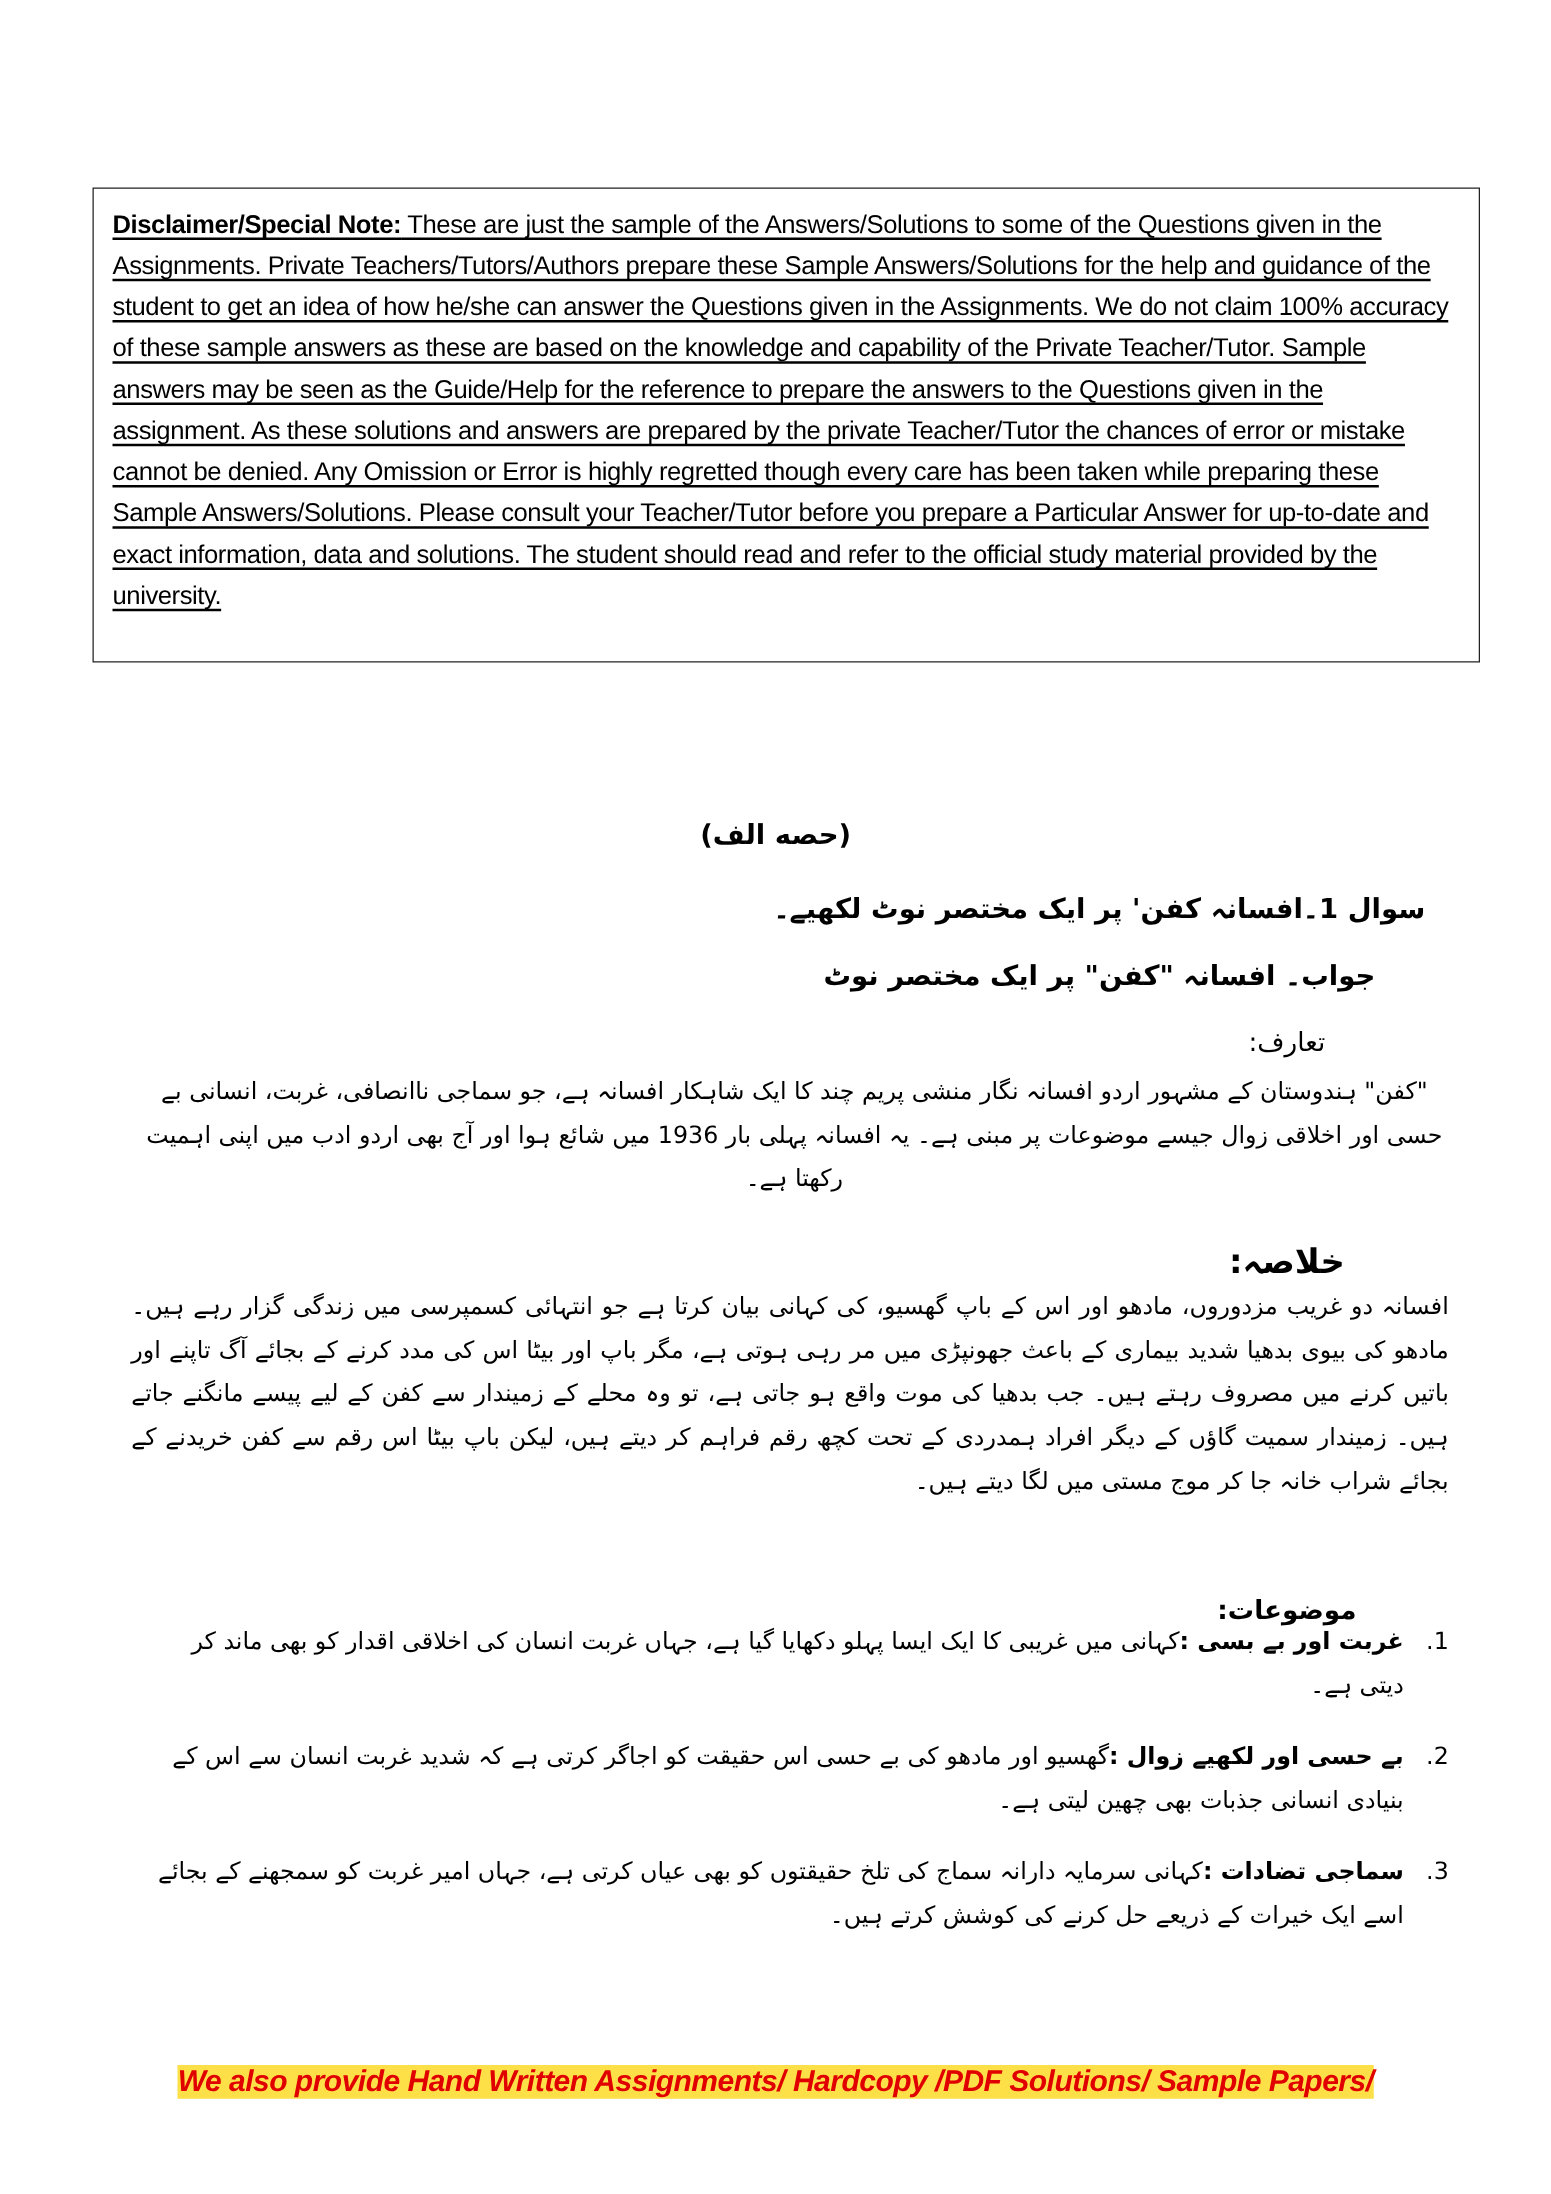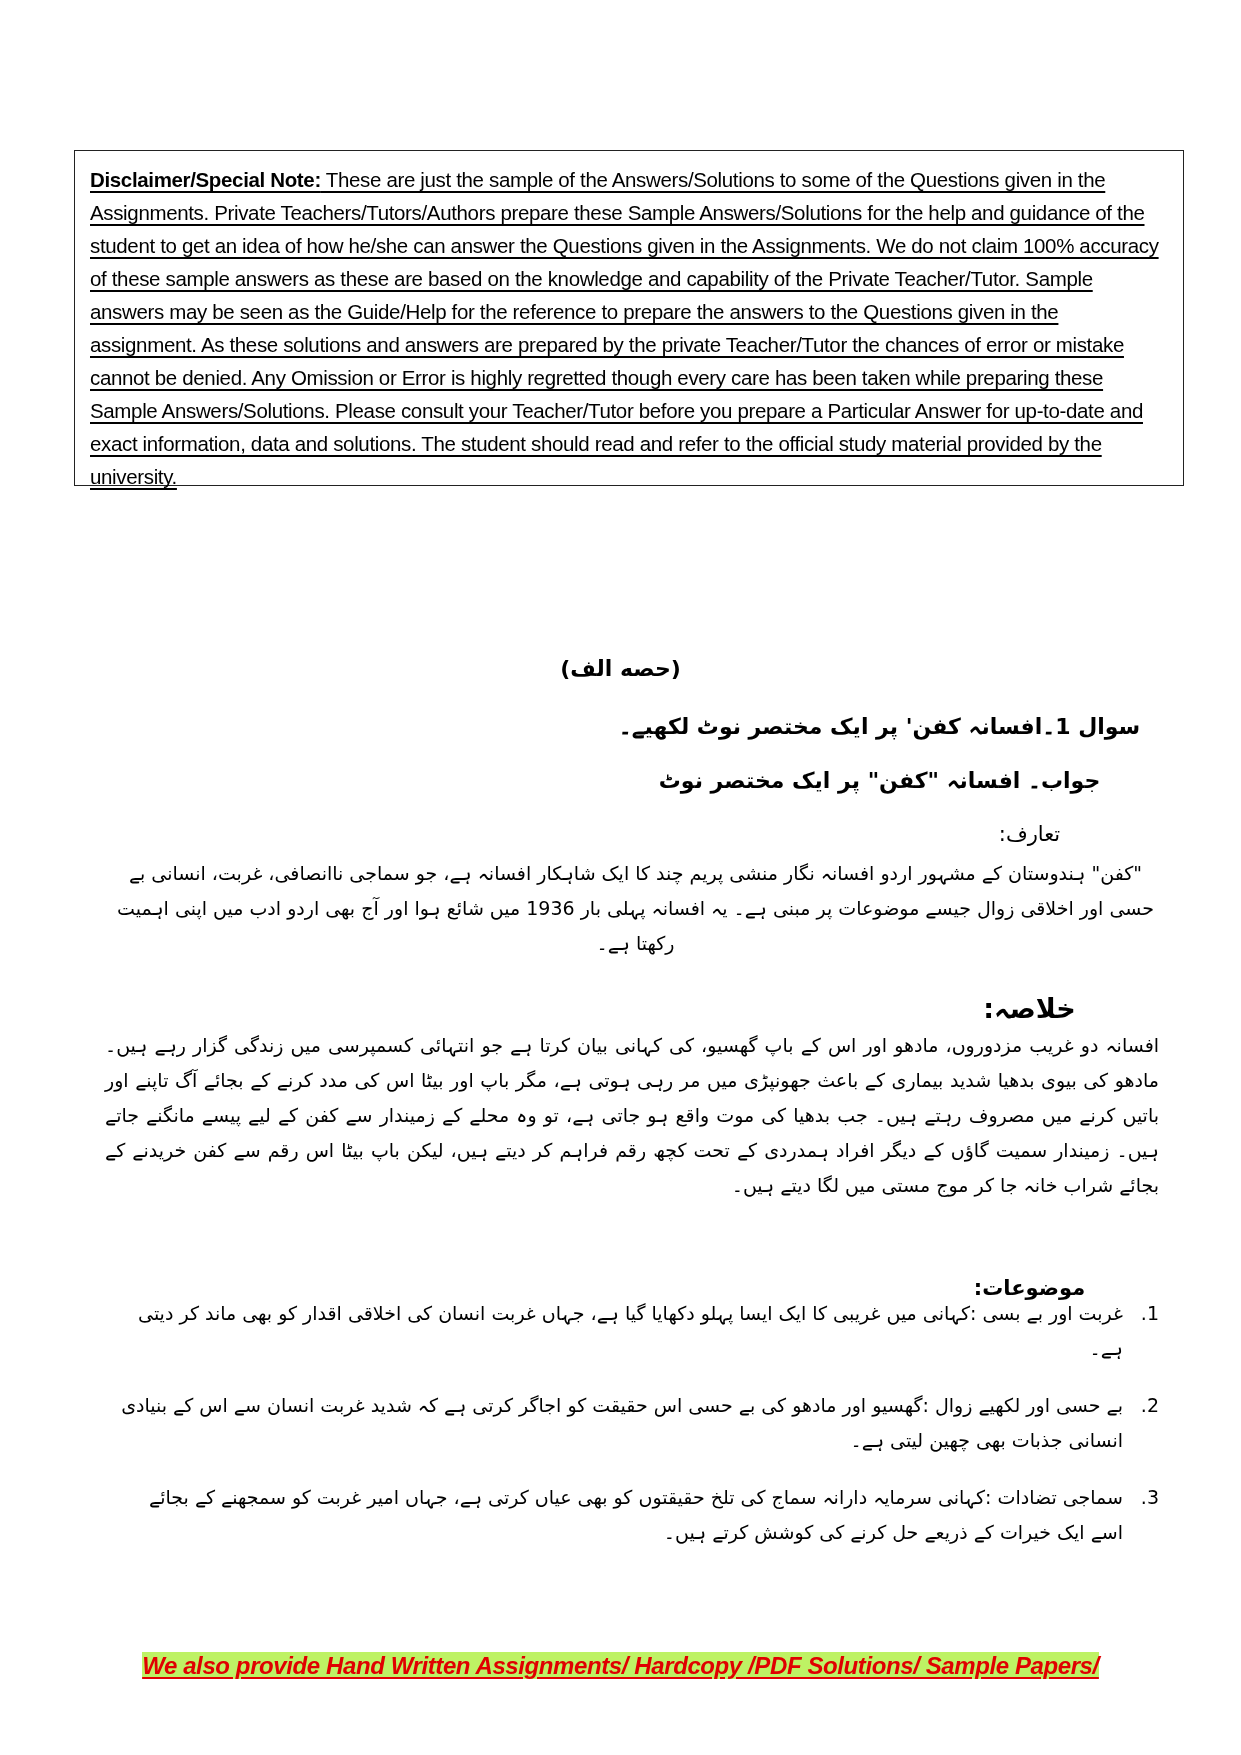--- a/index.html
+++ b/index.html
@@ -6,7 +6,7 @@
   body { width: 1241px; height: 1755px; position: relative; overflow: hidden;
          font-family: "Liberation Sans", "DejaVu Sans", sans-serif; color: #000; }
   .disclaimer-box {
-    position: absolute; left: 74px; top: 150px; width: 1110px; height: 336px;
+    position: absolute; left: 74px; top: 150px; width: 1110px; height: 380px;
     border: 1.5px solid #222; box-sizing: border-box; padding: 12px 14px 0 15px;
   }
   .disclaimer-text {

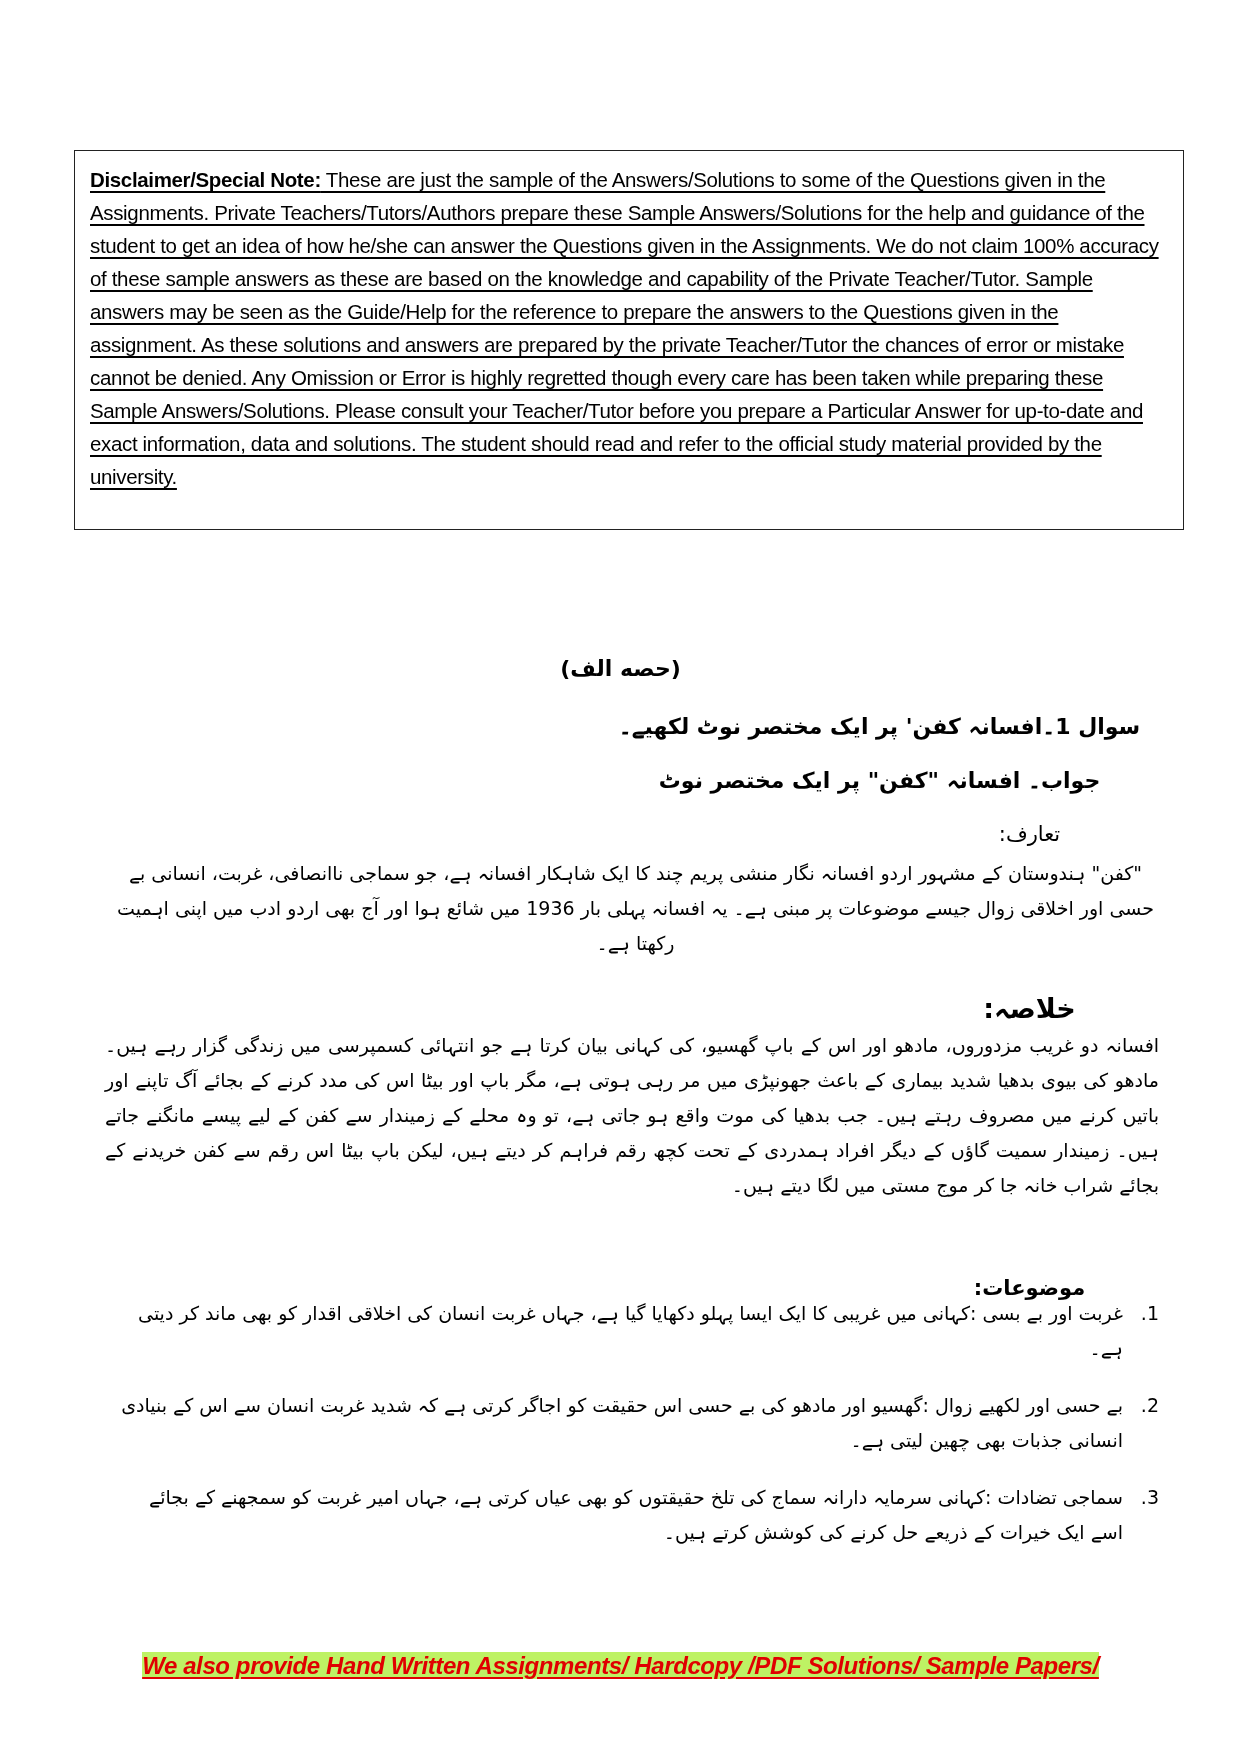--- a/index.html
+++ b/index.html
@@ -33,7 +33,7 @@
   .theme-item { display: flex; flex-direction: row; margin-bottom: 22px; }
   .theme-num { width: 36px; flex: none; text-align: right; }
   .theme-body { flex: 1; text-align: right; }
-  .theme-body b { font-weight: normal; text-align: center; }
+  .theme-body b { font-weight: bold; text-align: center; }
   .footer { position: absolute; top: 1648px; left: 0; right: 0; text-align: center;
     font-family: "Liberation Sans", sans-serif; font-style: italic; font-weight: bold;
     font-size: 24px; line-height: 36px; color: #e00000; }

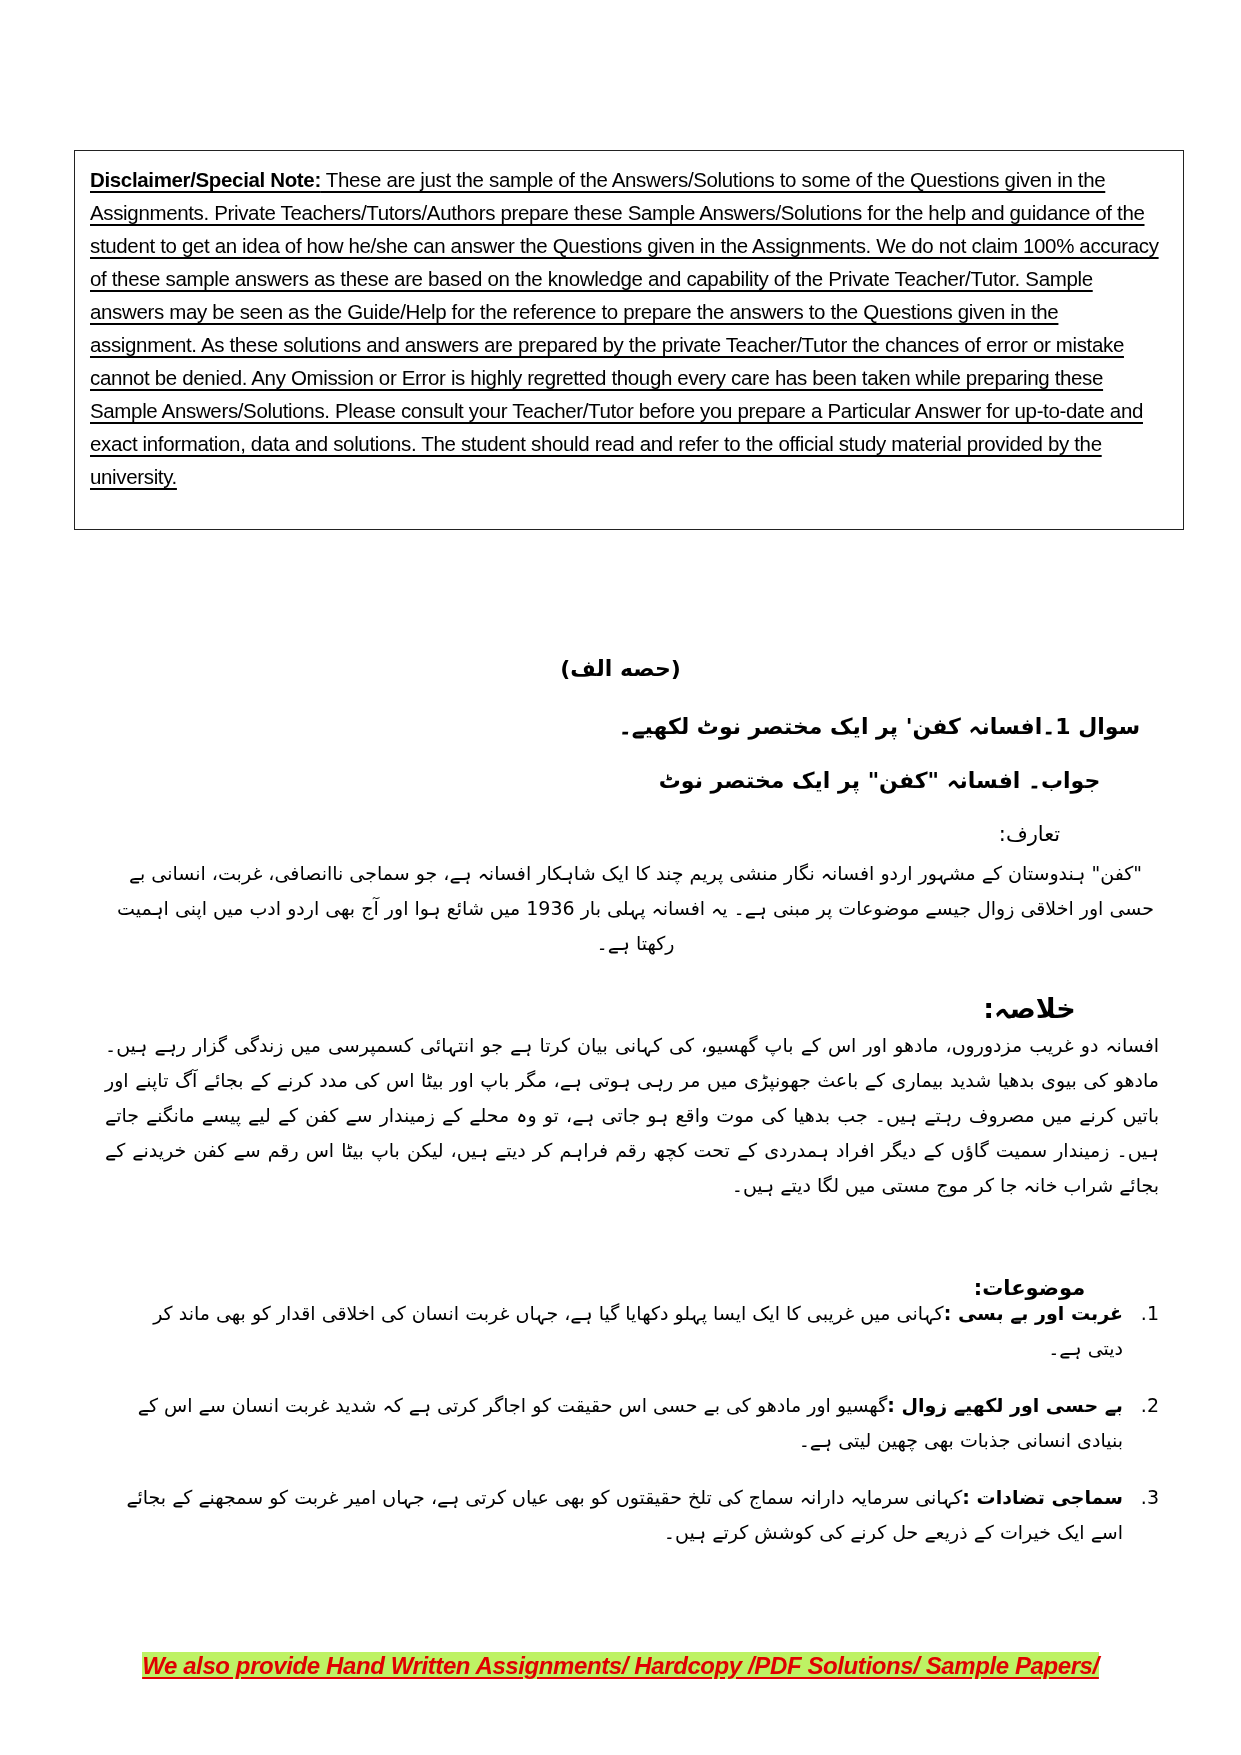--- a/index.html
+++ b/index.html
@@ -37,7 +37,7 @@
   .footer { position: absolute; top: 1648px; left: 0; right: 0; text-align: center;
     font-family: "Liberation Sans", sans-serif; font-style: italic; font-weight: bold;
     font-size: 24px; line-height: 36px; color: #e00000; }
-  .footer span { background: #bef264; text-decoration: underline; text-underline-offset: 3px; letter-spacing: -0.4px; }
+  .footer span { background: #fde047; text-underline-offset: 3px; letter-spacing: -0.4px; }
 </style>
 </head>
 <body>

